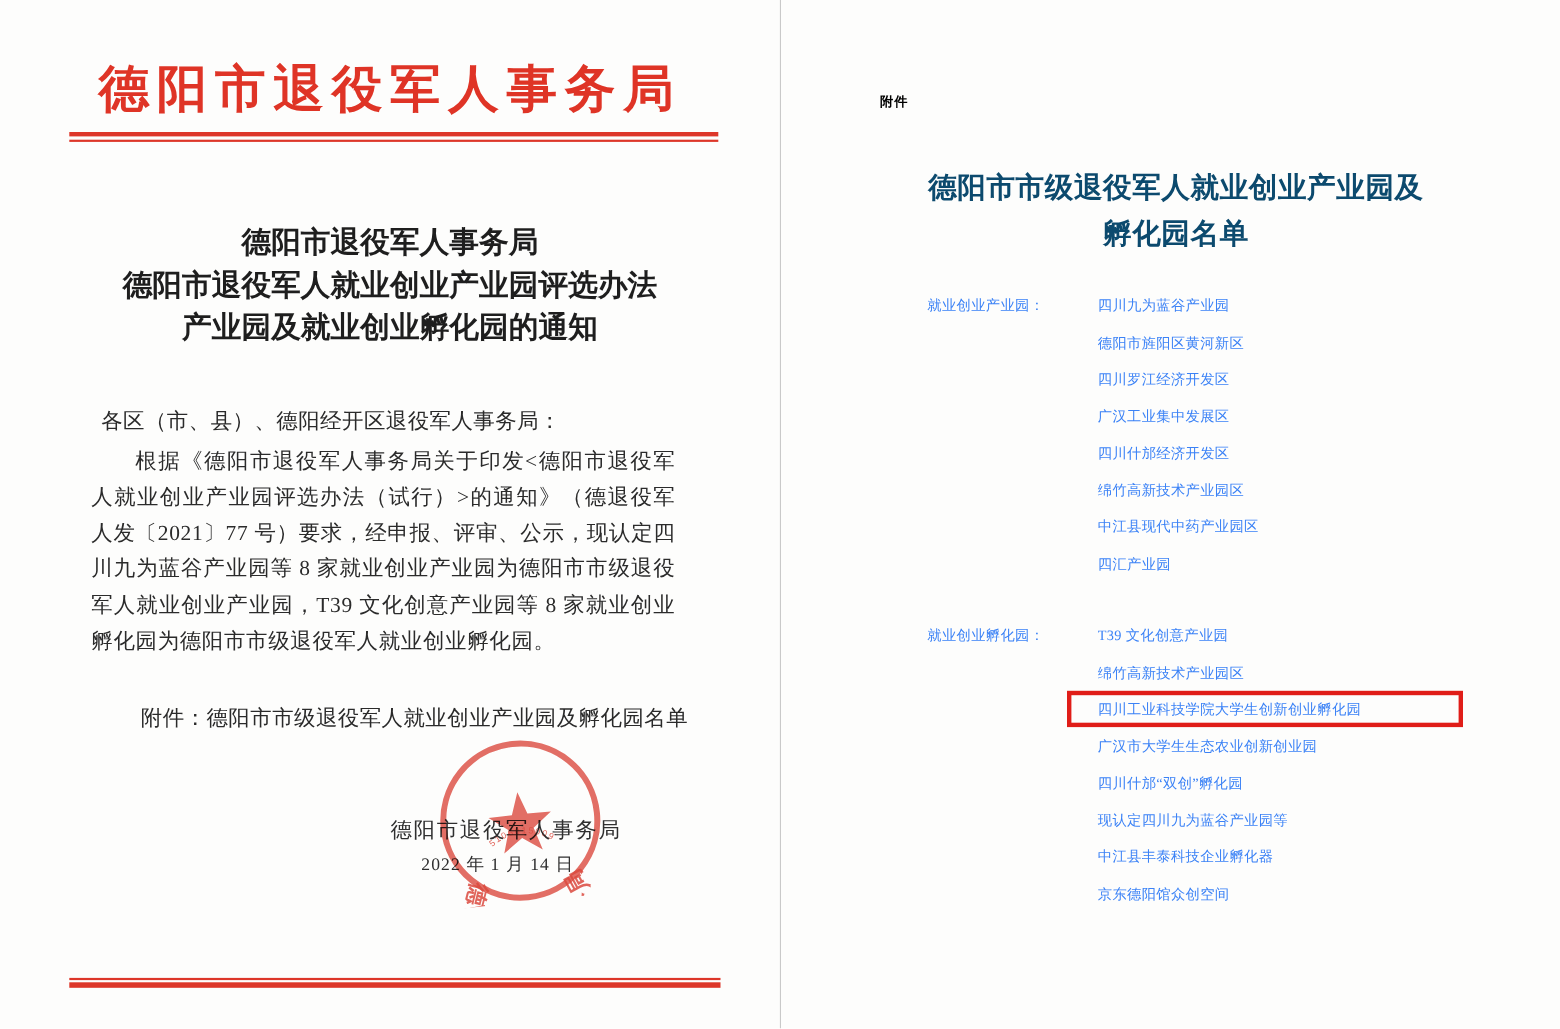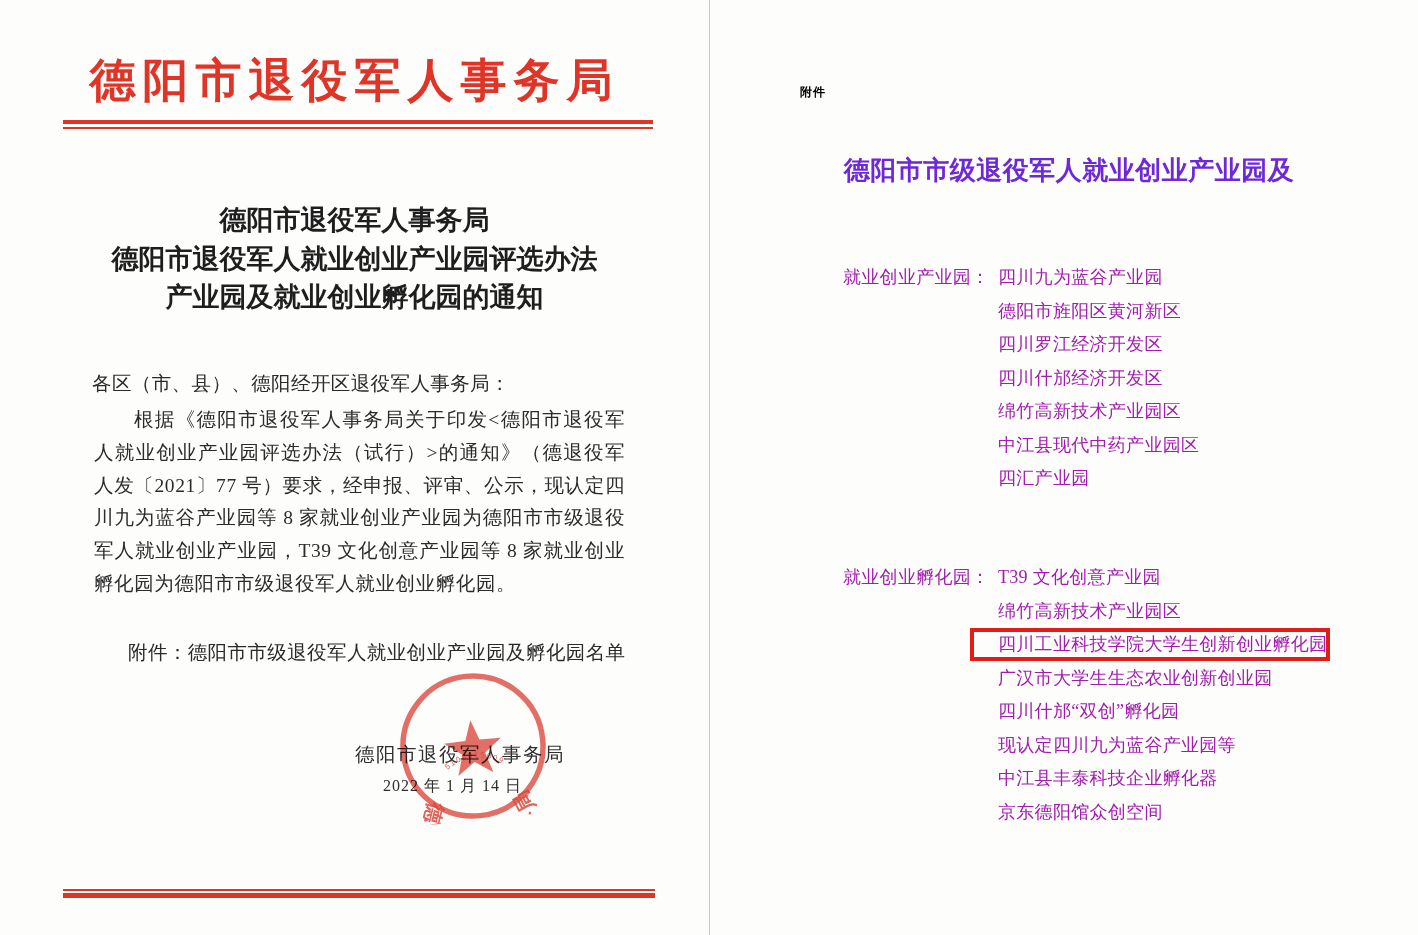--- a/index.html
+++ b/index.html
@@ -59,7 +59,7 @@
     font-weight:bold;font-size:12px;color:#000000;letter-spacing:1px;
   }
   .right-title{left:719px;top:150px;width:700px;text-align:center;
-    font-size:26px;font-weight:bold;color:#6d28d9;line-height:42px;letter-spacing:0.5px;}
+    font-size:26px;font-weight:bold;color:#0c4a6e;line-height:42px;letter-spacing:0.5px;}
 
   .list-section{display:flex;align-items:flex-start;font-size:18px;color:#a21caf;}
   .sec-parks{left:843px;top:261px;}

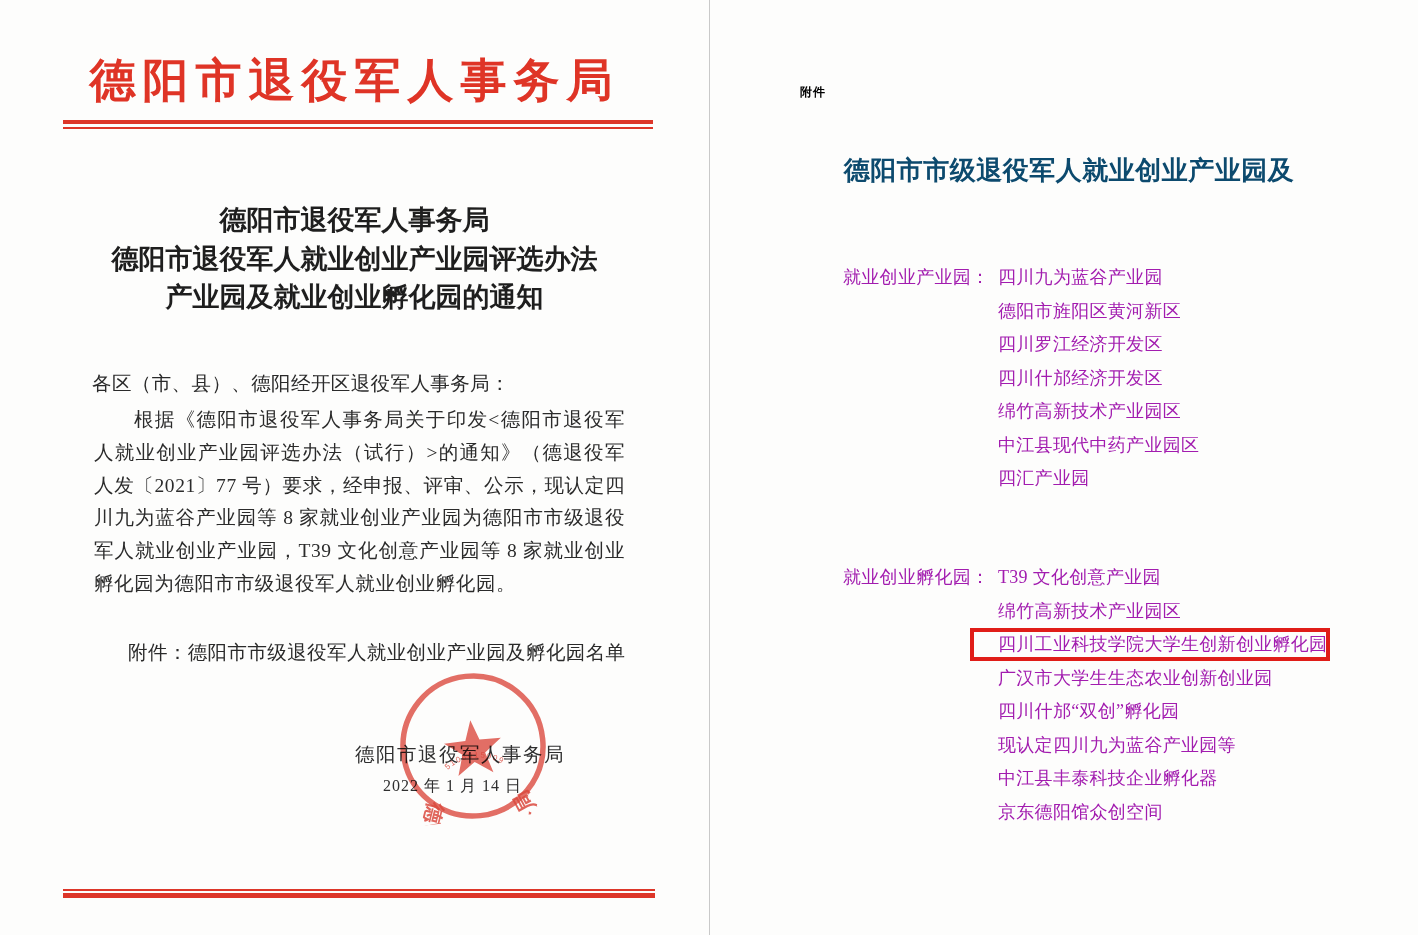--- a/index.html
+++ b/index.html
@@ -129,6 +129,7 @@
 
 <div class="abs right-title">
   <div>德阳市市级退役军人就业创业产业园及</div>
+  <div>孵化园名单</div>
 </div>
 
 <div class="abs list-section sec-parks">

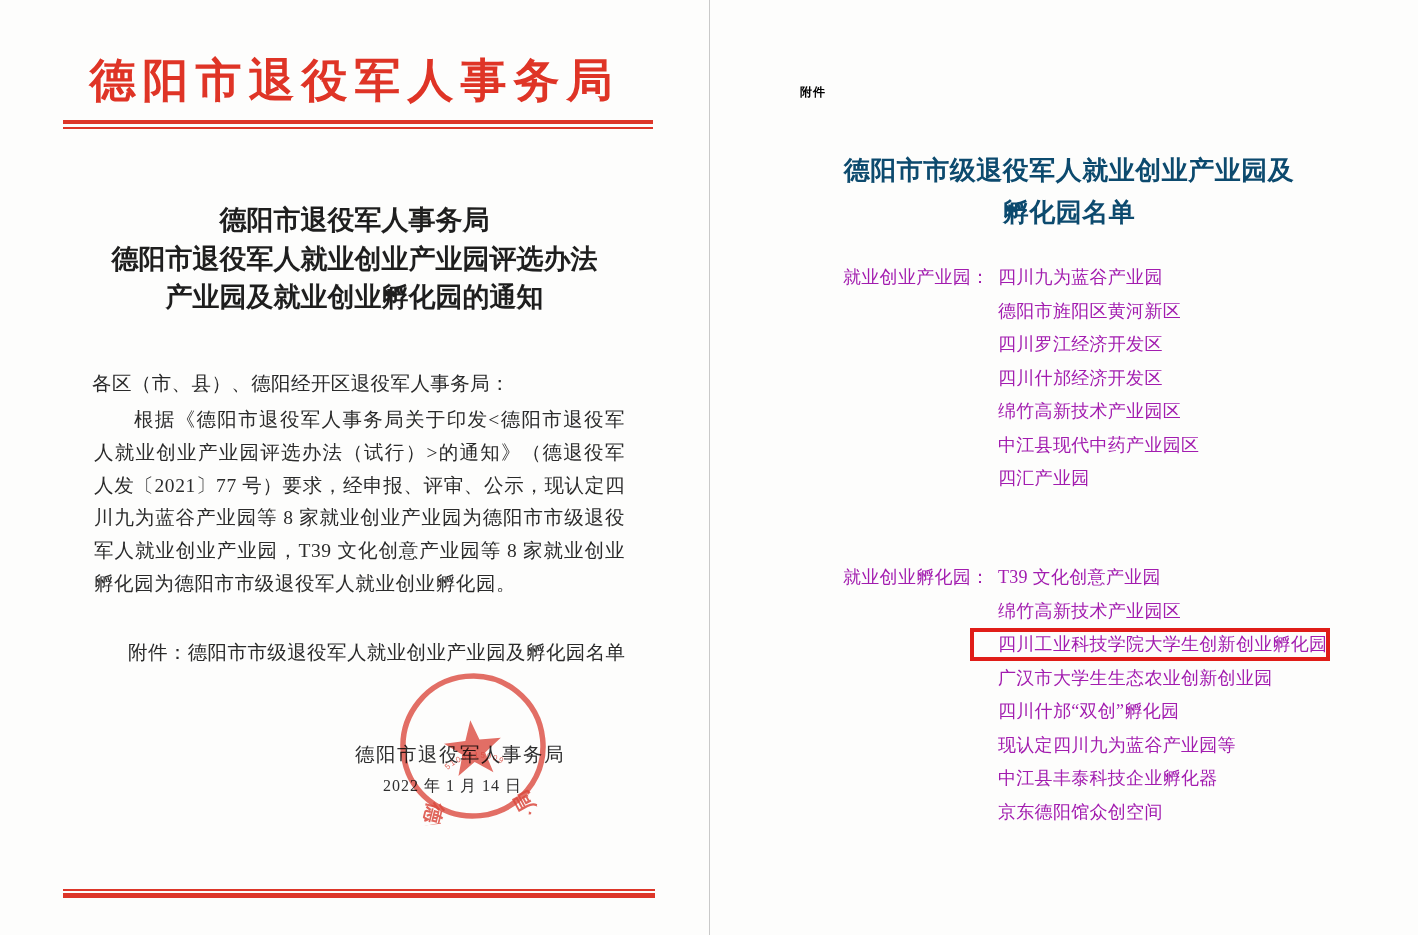--- a/index.html
+++ b/index.html
@@ -61,7 +61,7 @@
   .right-title{left:719px;top:150px;width:700px;text-align:center;
     font-size:26px;font-weight:bold;color:#0c4a6e;line-height:42px;letter-spacing:0.5px;}
 
-  .list-section{display:flex;align-items:flex-start;font-size:18px;color:#a21caf;}
+  .list-section{display:flex;align-items:flex-start;font-size:13px;color:#3b82f6;}
   .sec-parks{left:843px;top:261px;}
   .sec-incubators{left:843px;top:561px;}
   .sec-label{width:155px;line-height:33.5px;white-space:nowrap;letter-spacing:0.3px;}

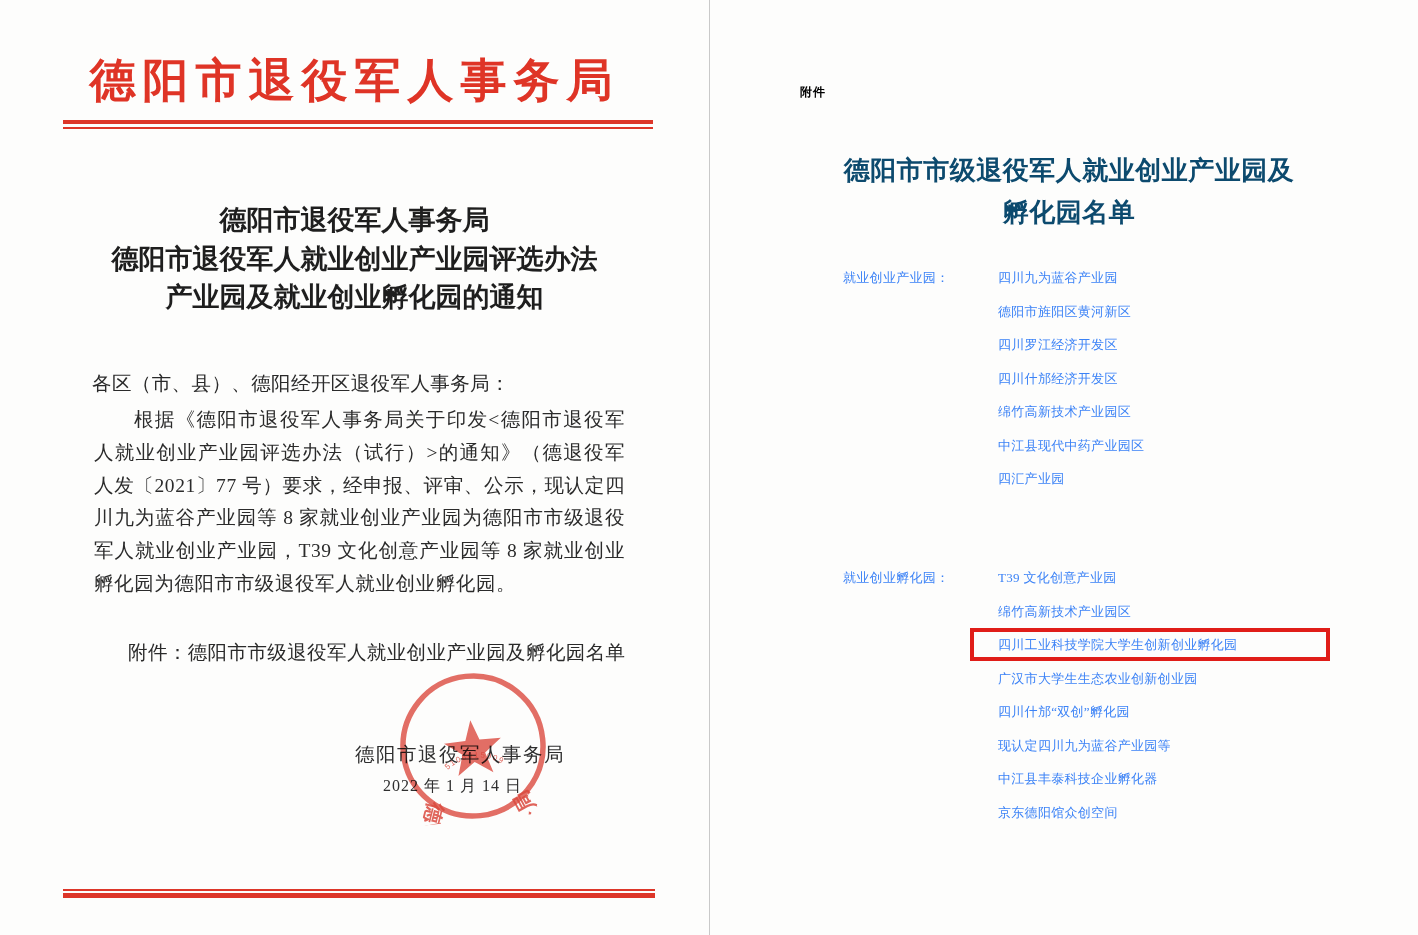--- a/index.html
+++ b/index.html
@@ -138,6 +138,7 @@
       <div class="item">四川九为蓝谷产业园</div>
       <div class="item">德阳市旌阳区黄河新区</div>
       <div class="item">四川罗江经济开发区</div>
+      <div class="item">广汉工业集中发展区</div>
       <div class="item">四川什邡经济开发区</div>
       <div class="item">绵竹高新技术产业园区</div>
       <div class="item">中江县现代中药产业园区</div>

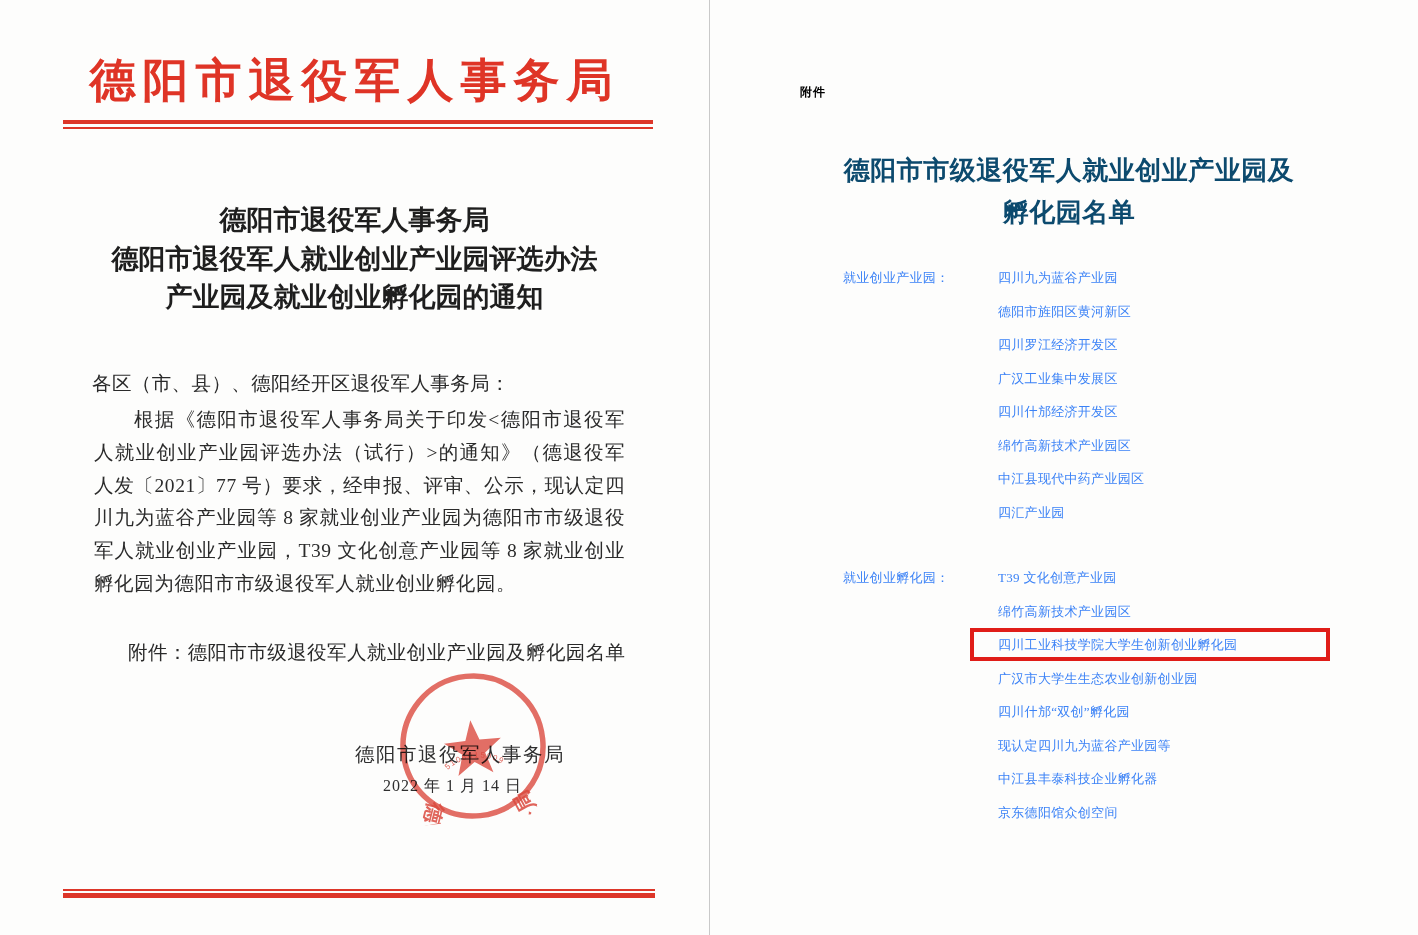--- a/index.html
+++ b/index.html
@@ -31,7 +31,7 @@
   .salutation{left:92px;top:371px;font-size:19.5px;line-height:25px;letter-spacing:0.4px;}
 
   .body-par{
-    left:94px;top:404px;width:531px;
+    left:83px;top:404px;width:531px;
     font-size:19.5px;line-height:32.8px;letter-spacing:0.6px;
     text-align:justify;text-indent:40px;color:#2b2b2b;
   }

